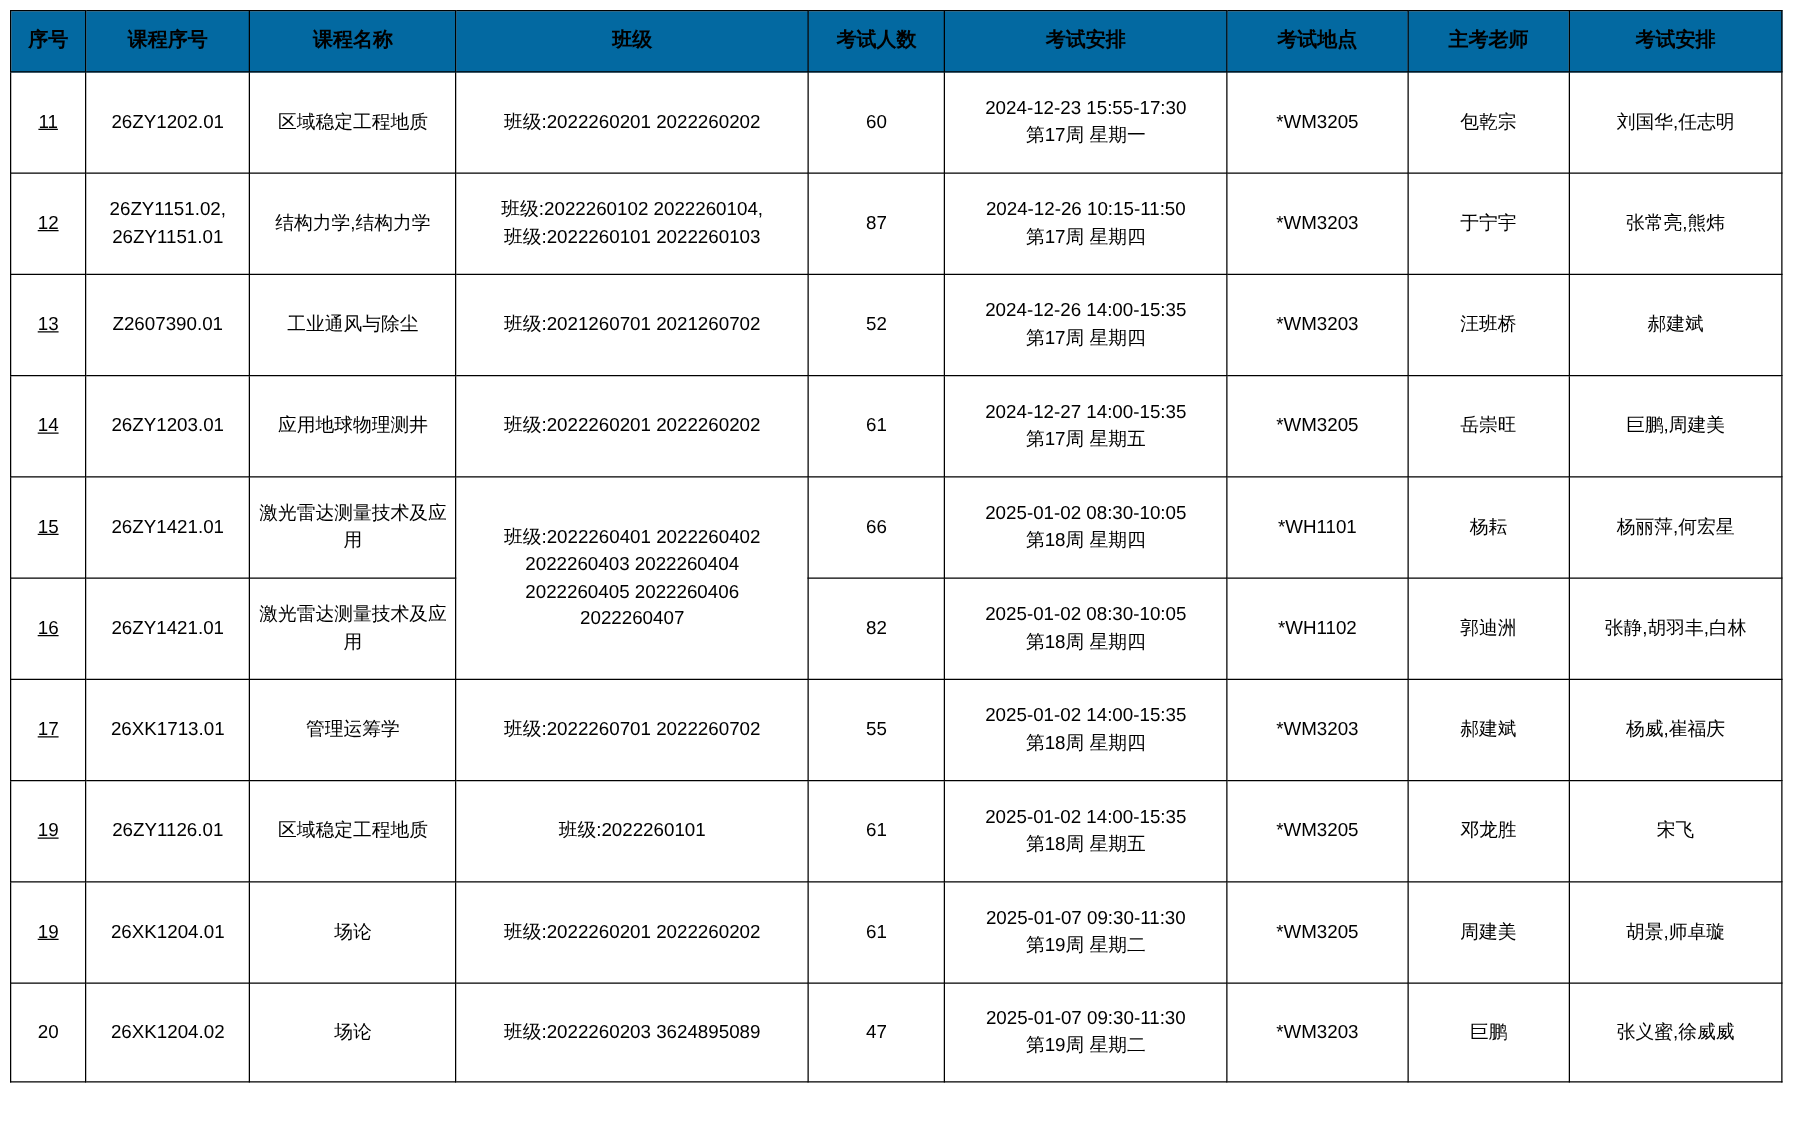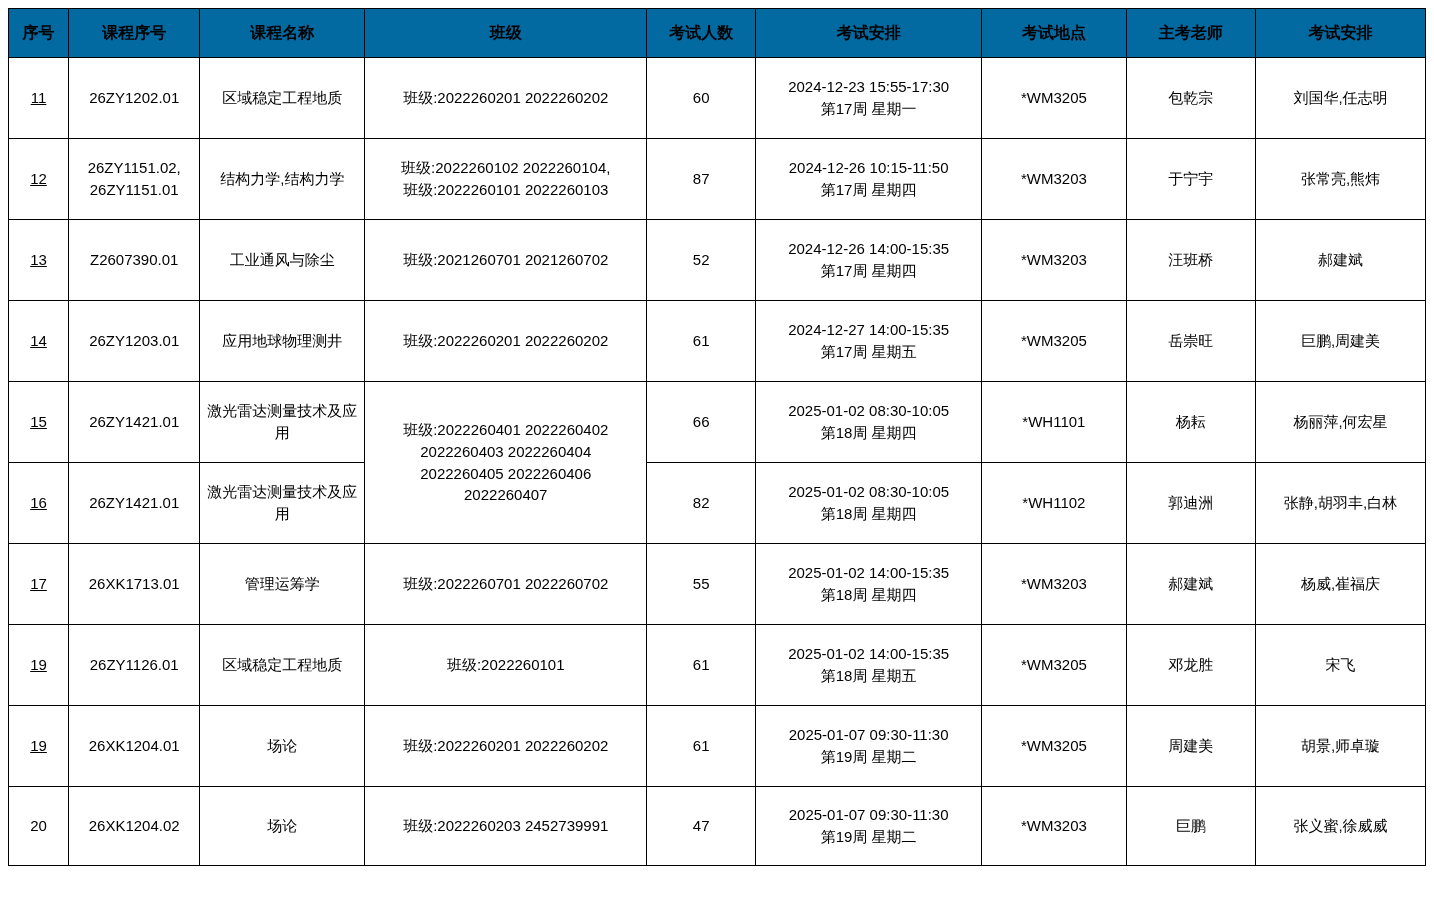--- a/index.html
+++ b/index.html
@@ -228,7 +228,7 @@
         <td class="row-short">20</td>
         <td>26XK1204.02</td>
         <td>场论</td>
-        <td>班级:2022260203 2452739991</td>
+        <td>班级:2022260203 3624895089</td>
         <td>47</td>
         <td>
           <span class="sched-line1">2025-01-07 09:30-11:30</span>

